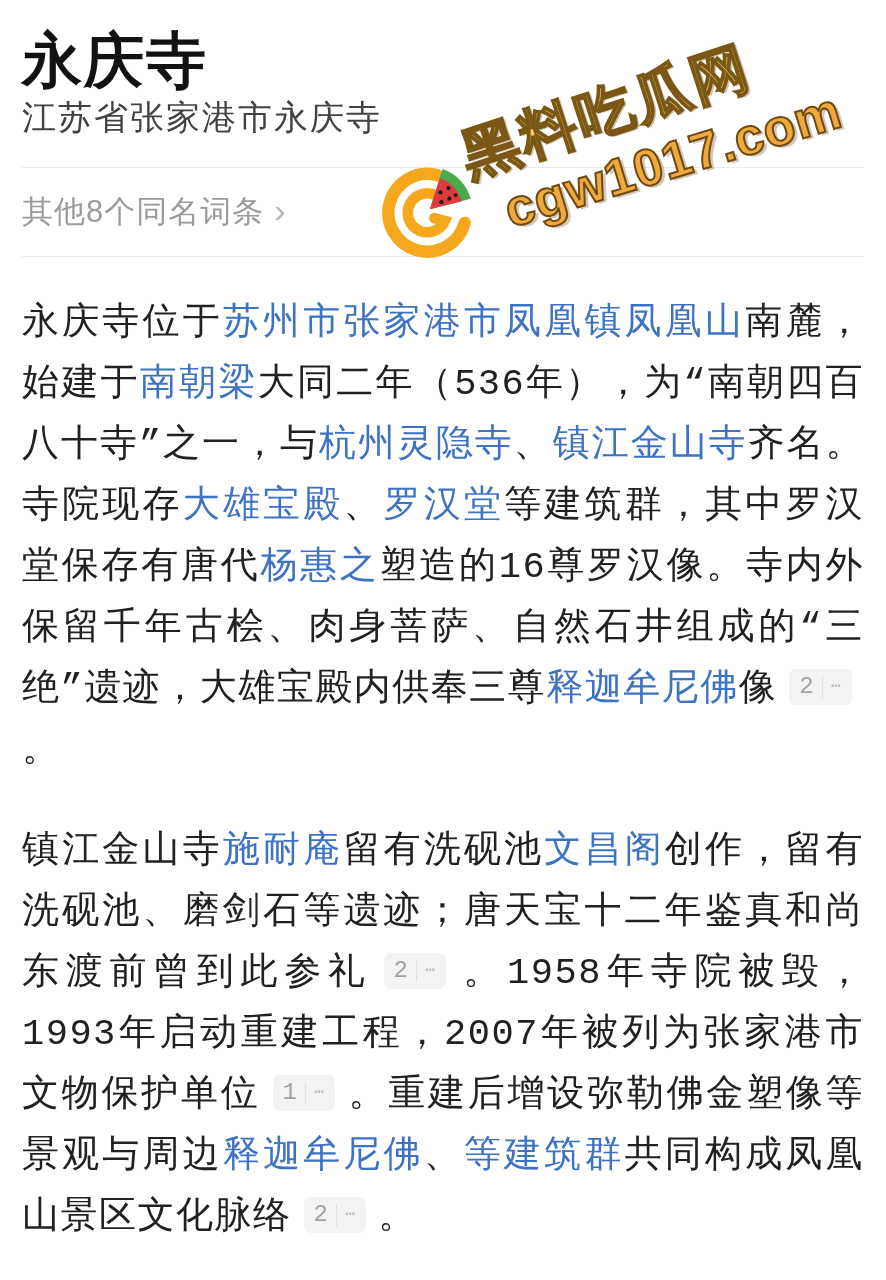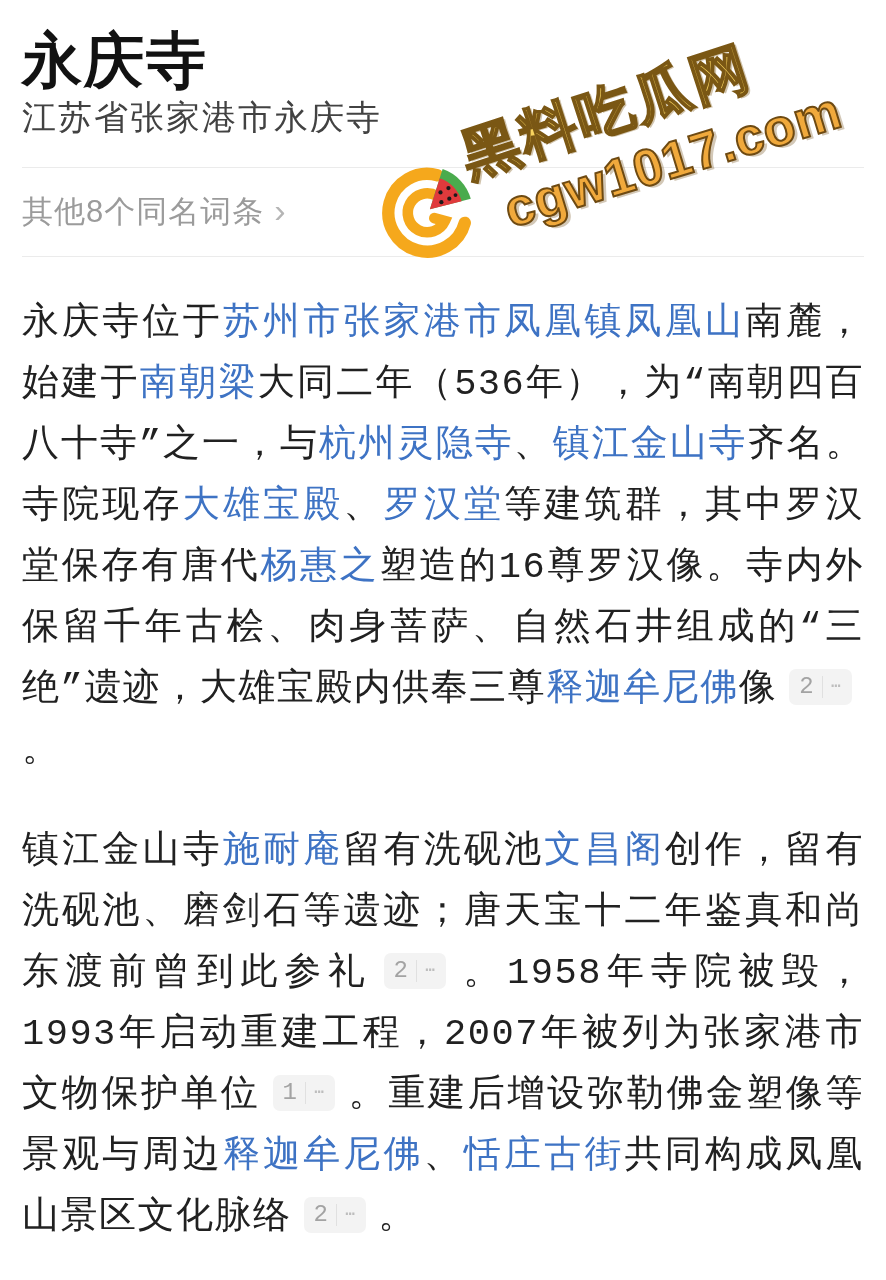--- a/index.html
+++ b/index.html
@@ -92,7 +92,7 @@
         </sup><span>。1958年寺院被毁，1993年启动重建工程，2007年被列为张家港市文物保护单位</span><sup class="ref">
           <span class="ref-num">1</span>
           <span class="ref-dots">⋯</span>
-        </sup><span>。重建后增设弥勒佛金塑像等景观与周边</span><a class="blue-link" href="#">释迦牟尼佛</a><span>、</span><a class="blue-link" href="#">恬庄古街</a><span>共同构成凤凰山景区文化脉络</span><sup class="ref">
+        </sup><span>。重建后增设弥勒佛金塑像等景观与周边</span><a class="blue-link" href="#">释迦牟尼佛</a><span>、</span><a class="blue-link" href="#">等建筑群</a><span>共同构成凤凰山景区文化脉络</span><sup class="ref">
           <span class="ref-num">2</span>
           <span class="ref-dots">⋯</span>
         </sup><span>。</span></p>

